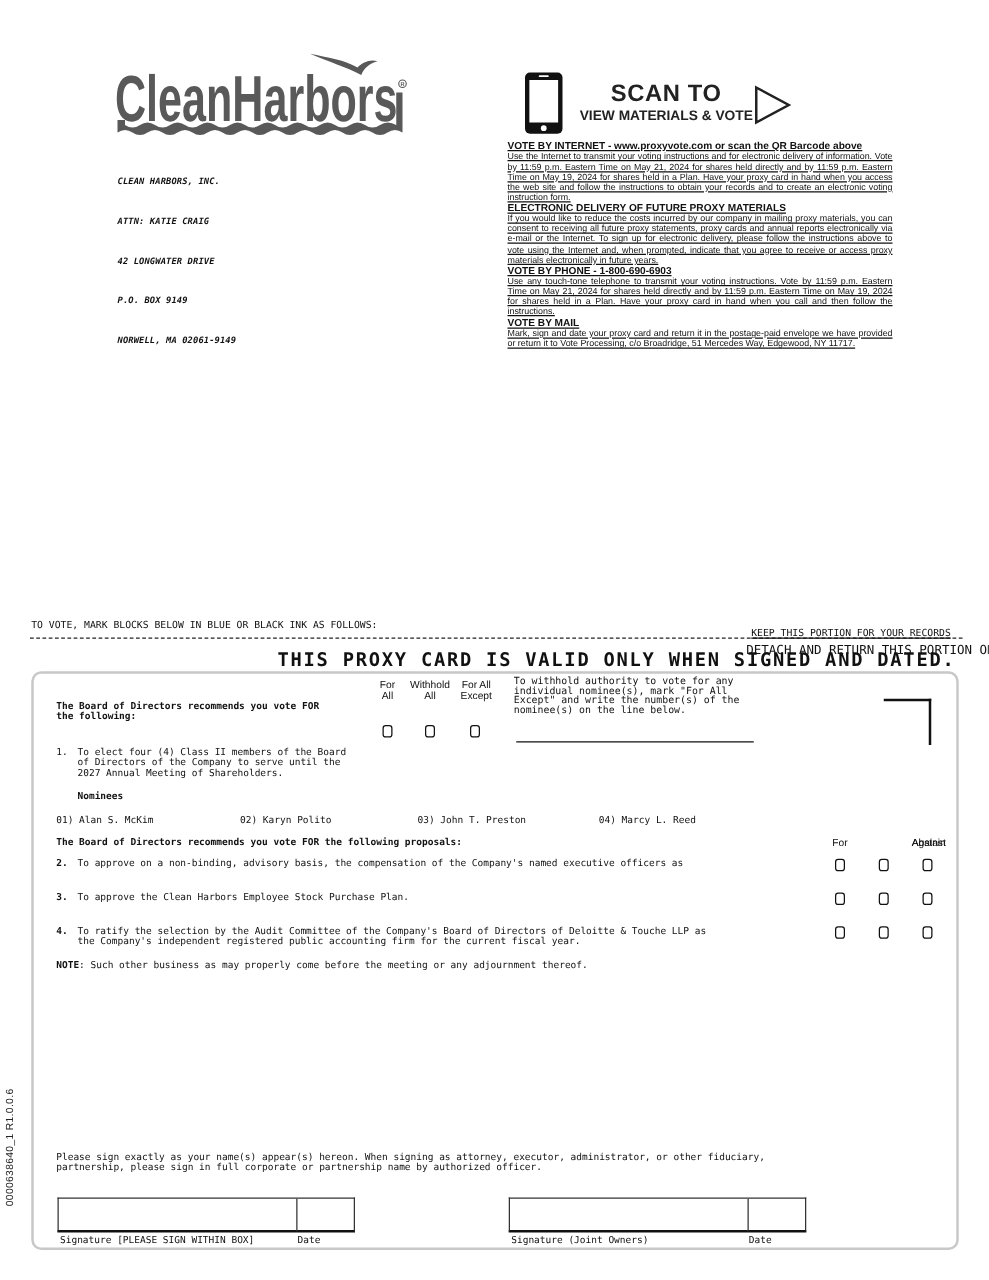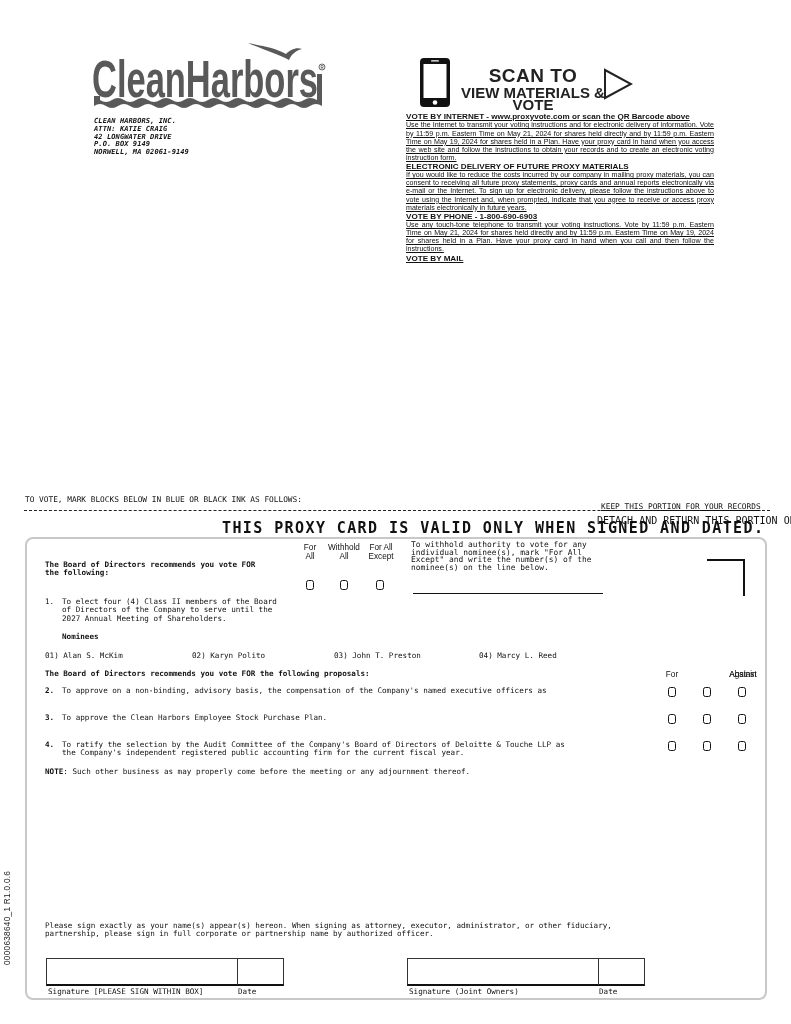--- a/index.html
+++ b/index.html
@@ -14,7 +14,7 @@
   
   #phone { left:419px; top:57px; width:32px; height:51px; }
   #scan-title { left:458px; top:66px; width:150px; text-align:center; font-family:"Liberation Sans", sans-serif; font-weight:bold; font-size:19px; line-height:20px; color:#222; letter-spacing:0.5px; }
-  #scan-sub { left:458px; top:87px; width:150px; text-align:center; font-family:"Liberation Sans", sans-serif; font-weight:bold; font-size:15px; line-height:12px; color:#222; }
+  #scan-sub { left:458px; top:87px; width:150px; text-align:center; font-family:"Liberation Sans", sans-serif; font-weight:bold; font-size:11px; line-height:12px; color:#222; }
   #scan-arrow { left:603px; top:68px; width:30px; height:32px; }
 
   #vote-info { left:406px; top:112px; width:308px; font-family:"Liberation Sans", sans-serif; font-size:7.1px; line-height:8.1px; color:#111;text-decoration:underline; }

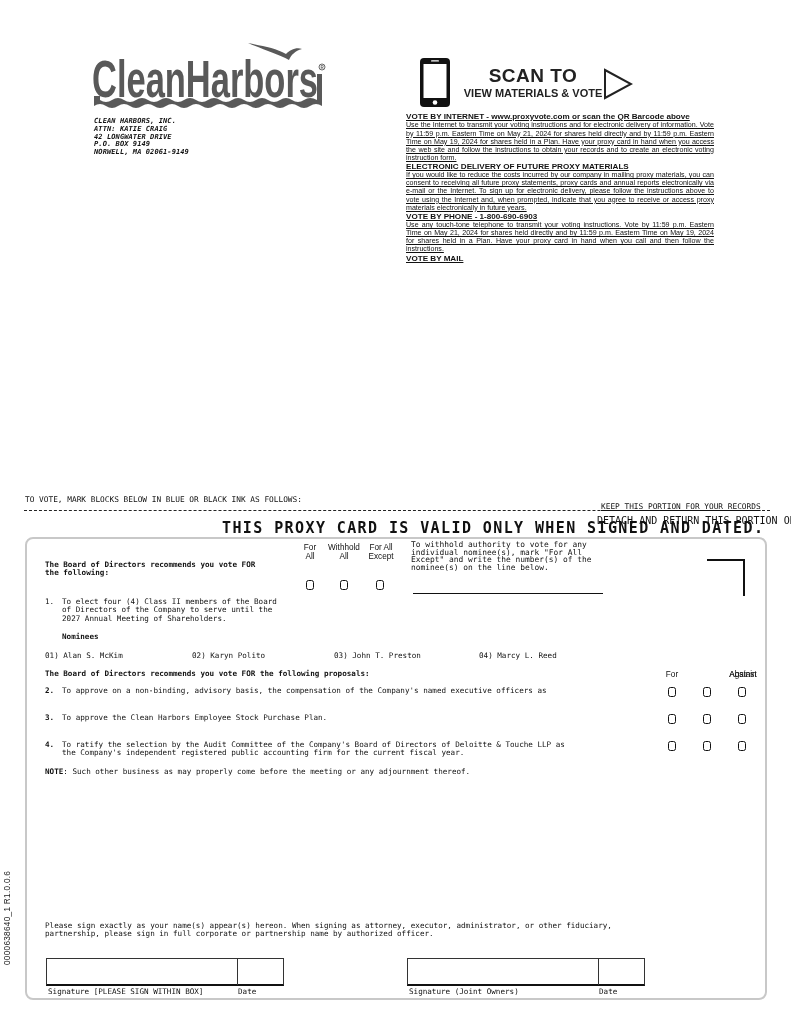--- a/index.html
+++ b/index.html
@@ -9,7 +9,7 @@
   
   #logo { left:90px; top:40px; width:240px; height:76px; }
   #address { left:94px; top:118px; font-family:"DejaVu Sans Mono", monospace; font-weight:bold; font-style:italic; font-size:7px; line-height:7.8px; letter-spacing:0.1px; }
-  #address div { white-space:nowrap; }
+  #address div { white-space:nowrap;margin-top:24px; }
 
   
   #phone { left:419px; top:57px; width:32px; height:51px; }

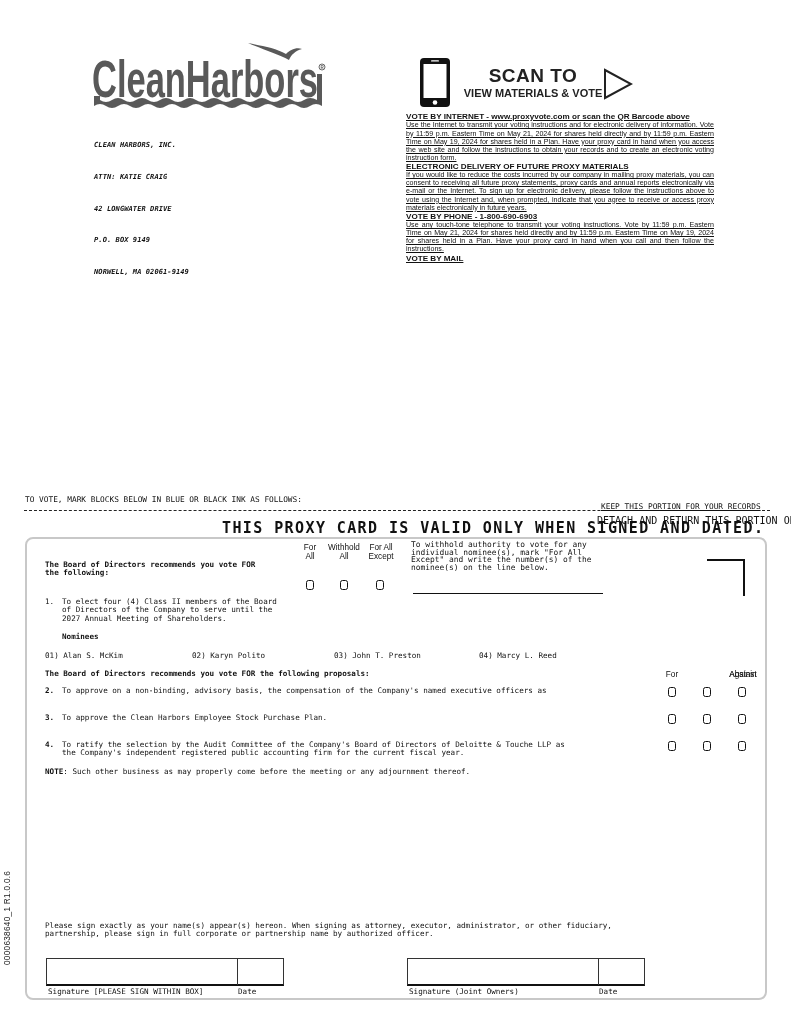--- a/index.html
+++ b/index.html
@@ -87,6 +87,7 @@
   <div class="h">VOTE BY PHONE - 1-800-690-6903</div>
   <p>Use any touch-tone telephone to transmit your voting instructions. Vote by 11:59 p.m. Eastern Time on May 21, 2024 for shares held directly and by 11:59 p.m. Eastern Time on May 19, 2024 for shares held in a Plan. Have your proxy card in hand when you call and then follow the instructions.</p>
   <div class="h">VOTE BY MAIL</div>
+  <p>Mark, sign and date your proxy card and return it in the postage-paid envelope we have provided or return it to Vote Processing, c/o Broadridge, 51 Mercedes Way, Edgewood, NY 11717.</p>
 </div>
 
 <div id="mark-instr" class="abs">TO VOTE, MARK BLOCKS BELOW IN BLUE OR BLACK INK AS FOLLOWS:</div>

